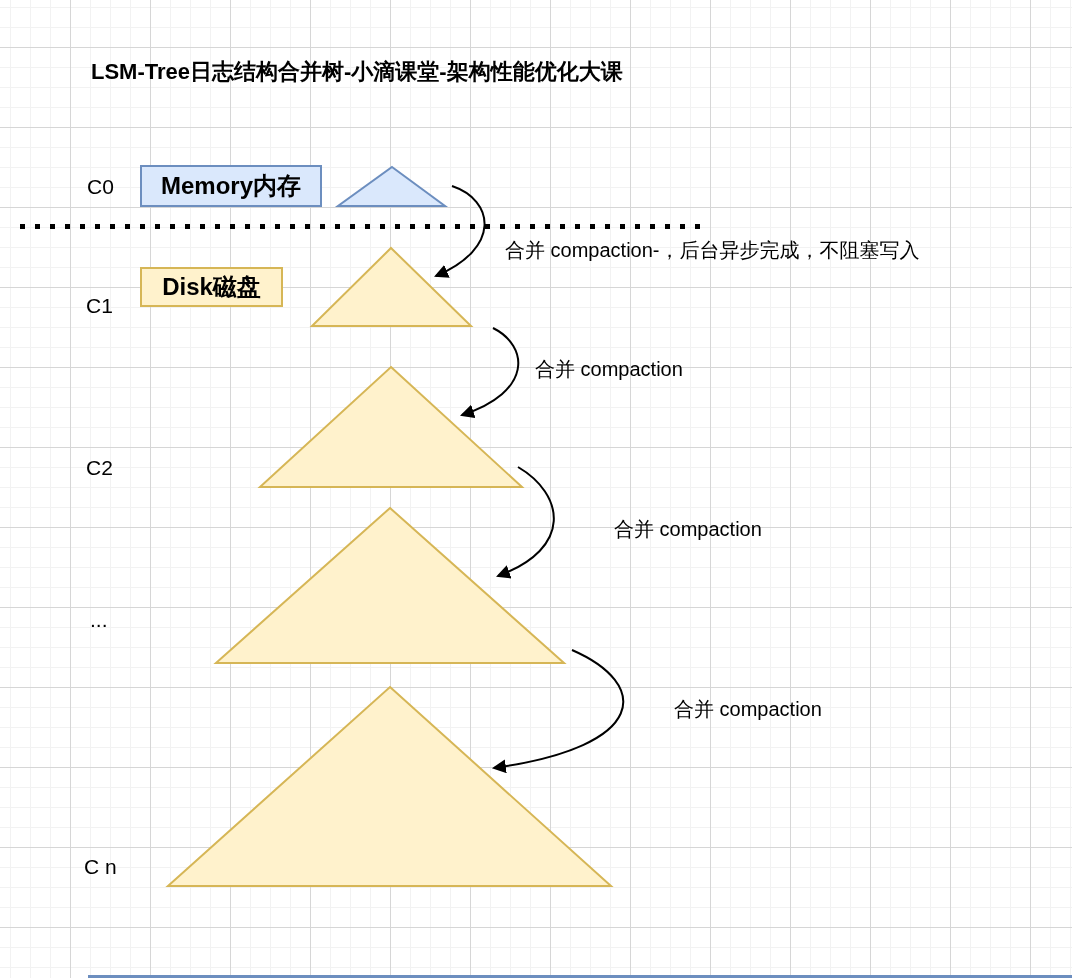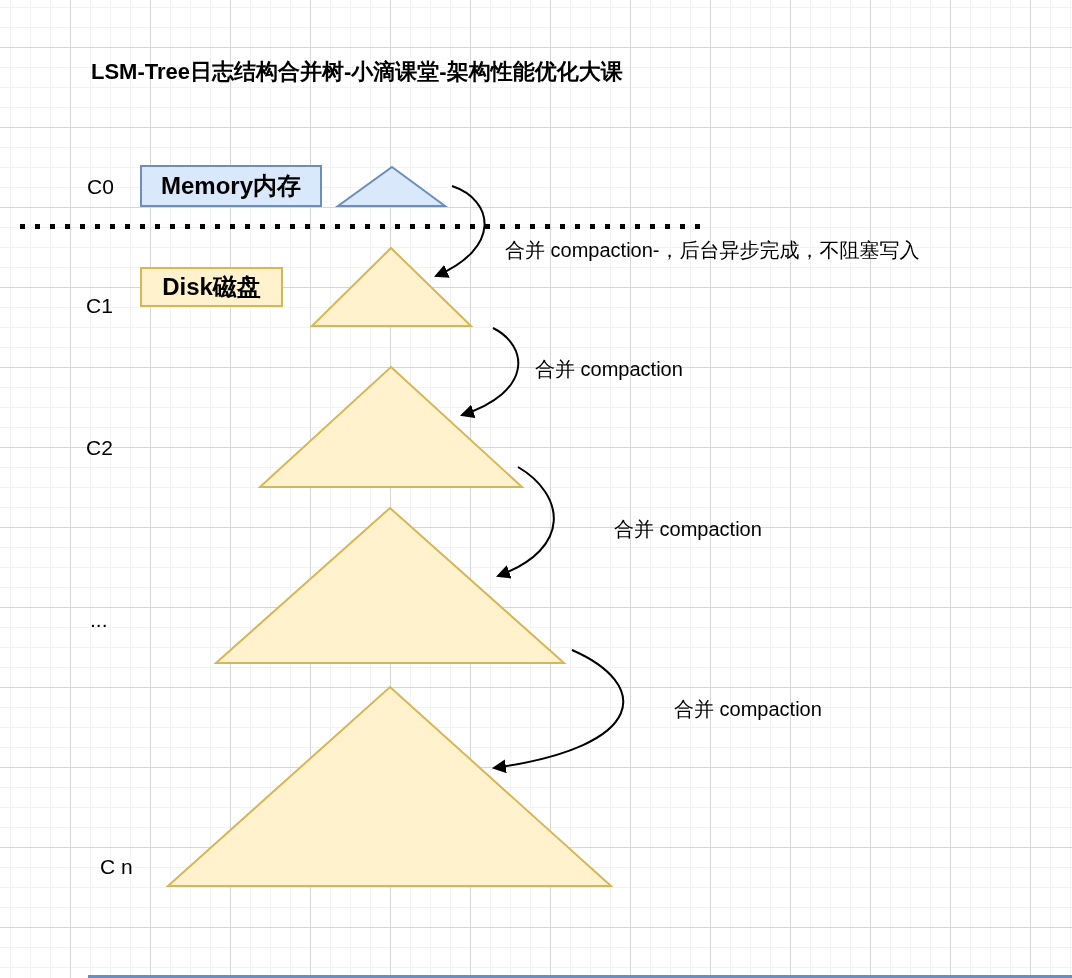--- a/index.html
+++ b/index.html
@@ -124,7 +124,7 @@
 
   <div class="abs level-label" style="left:87px; top:175px;">C0</div>
   <div class="abs level-label" style="left:86px; top:294px;text-align:right;">C1</div>
-  <div class="abs level-label" style="left:86px; top:436px;">C2</div>
+  <div class="abs level-label" style="left:86px; top:456px;">C2</div>
   <div class="abs level-label" style="left:90px; top:608px;">...</div>
   <div class="abs level-label" style="left:100px; top:855px;">C n</div>
 

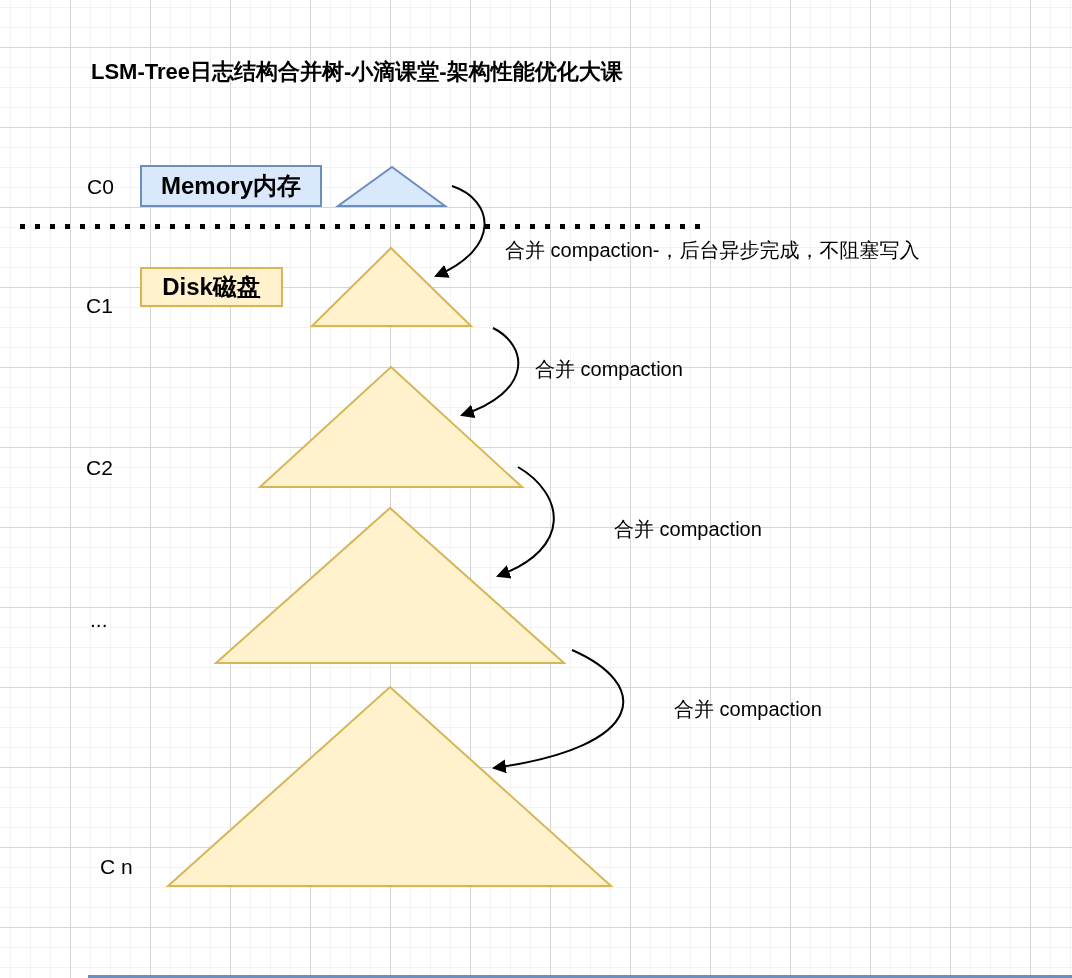--- a/index.html
+++ b/index.html
@@ -126,7 +126,7 @@
   <div class="abs level-label" style="left:86px; top:294px;text-align:right;">C1</div>
   <div class="abs level-label" style="left:86px; top:456px;">C2</div>
   <div class="abs level-label" style="left:90px; top:608px;">...</div>
-  <div class="abs level-label" style="left:100px; top:855px;">C n</div>
+  <div class="abs level-label" style="left:84px; top:855px;">C n</div>
 
   <div class="abs annotation" style="left:505px; top:237px;">合并 compaction-，后台异步完成，不阻塞写入</div>
   <div class="abs annotation" style="left:535px; top:356px;">合并 compaction</div>

